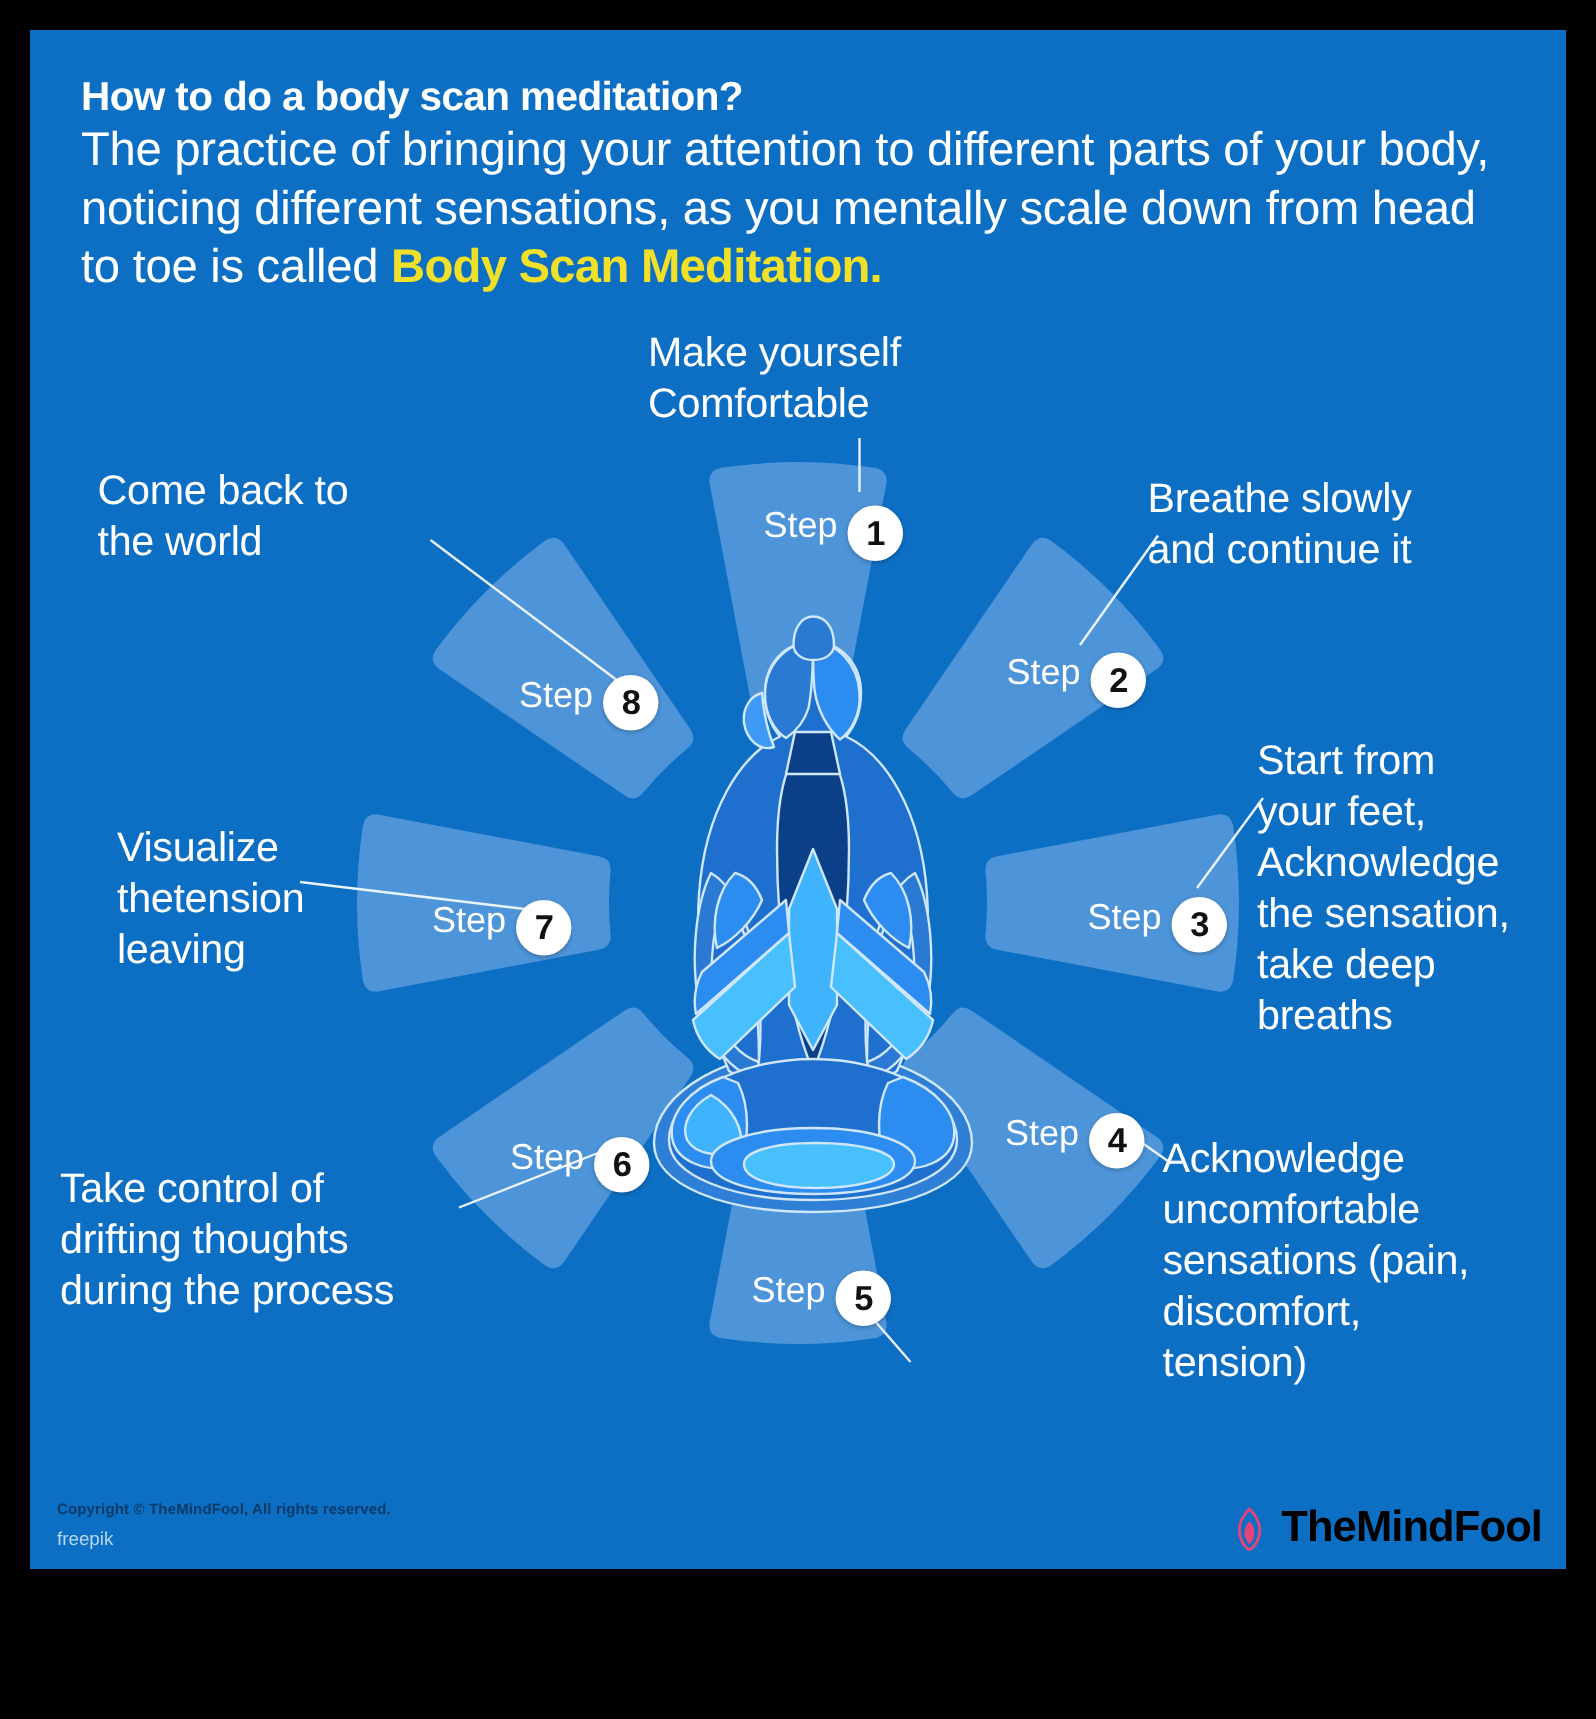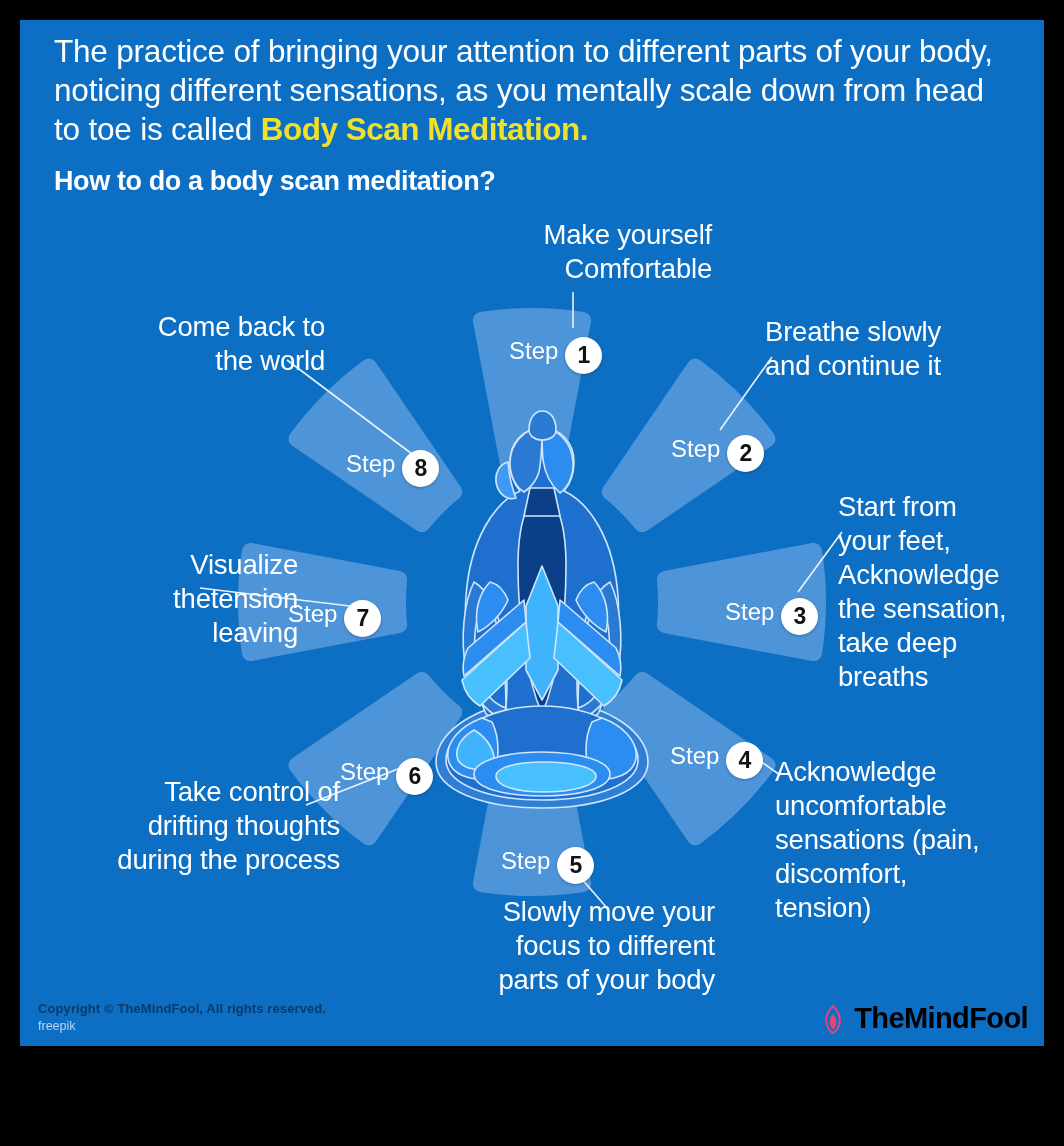--- a/index.html
+++ b/index.html
@@ -72,8 +72,8 @@
 <div id="poster">
 
   <div id="header">
+    <div id="subtitle">How to do a body scan meditation?</div>
     <div id="intro"><span>The practice of bringing your attention to different parts of your body, noticing different sensations, as you mentally scale down from head to toe is called </span><span class="hl">Body Scan Meditation.</span></div>
-    <div id="subtitle">How to do a body scan meditation?</div>
   </div>
 
   <div id="wheel">

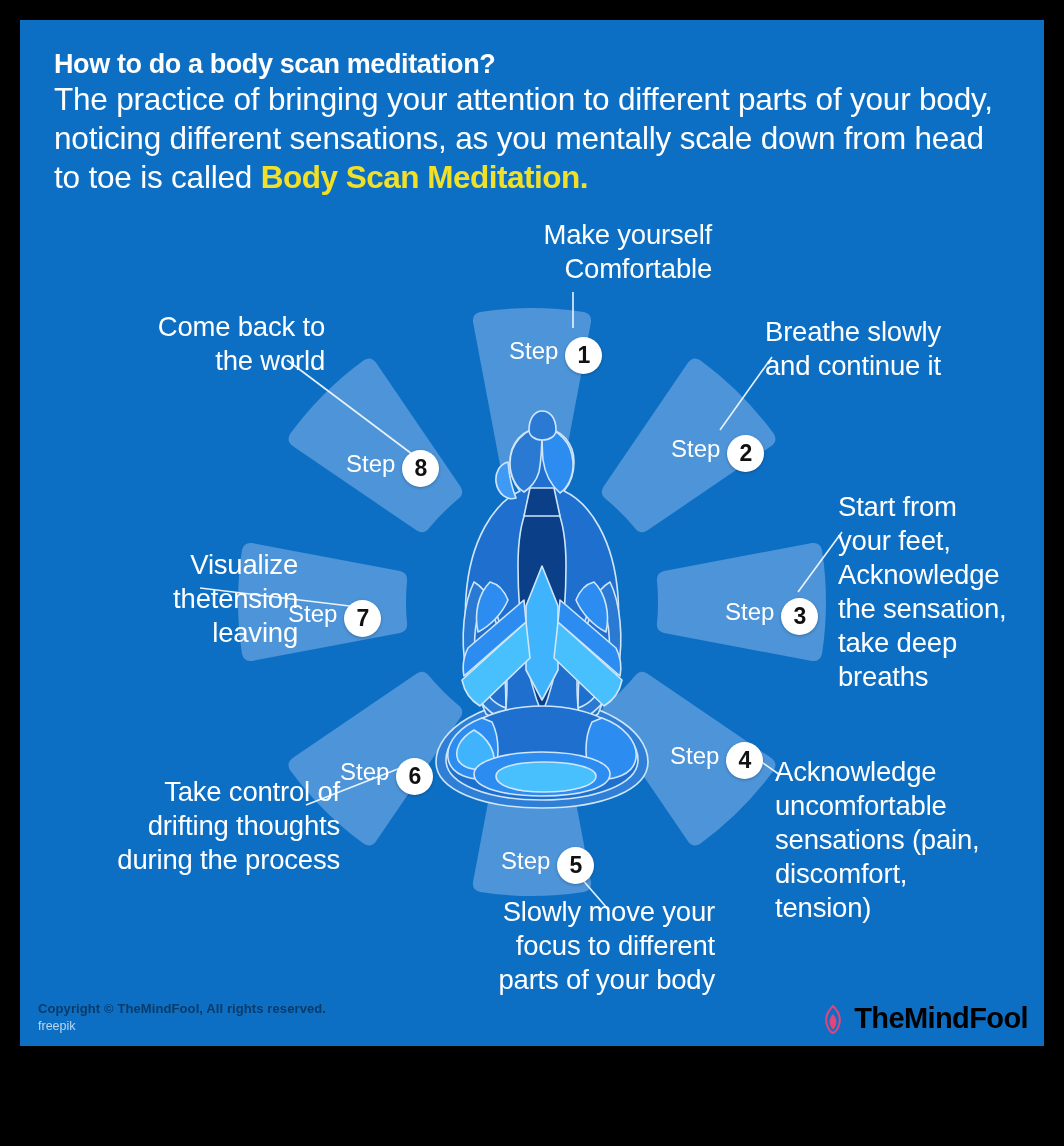--- a/index.html
+++ b/index.html
@@ -46,7 +46,7 @@
   
   .callout{
     position:absolute;color:#ffffff;font-size:27.5px;line-height:34px;
-    font-weight:400;white-space:pre-line;letter-spacing:-0.2px;text-align:right;
+    font-weight:400;white-space:pre-line;letter-spacing:-0.2px;
   }
   .callout.r{text-align:left;}
 

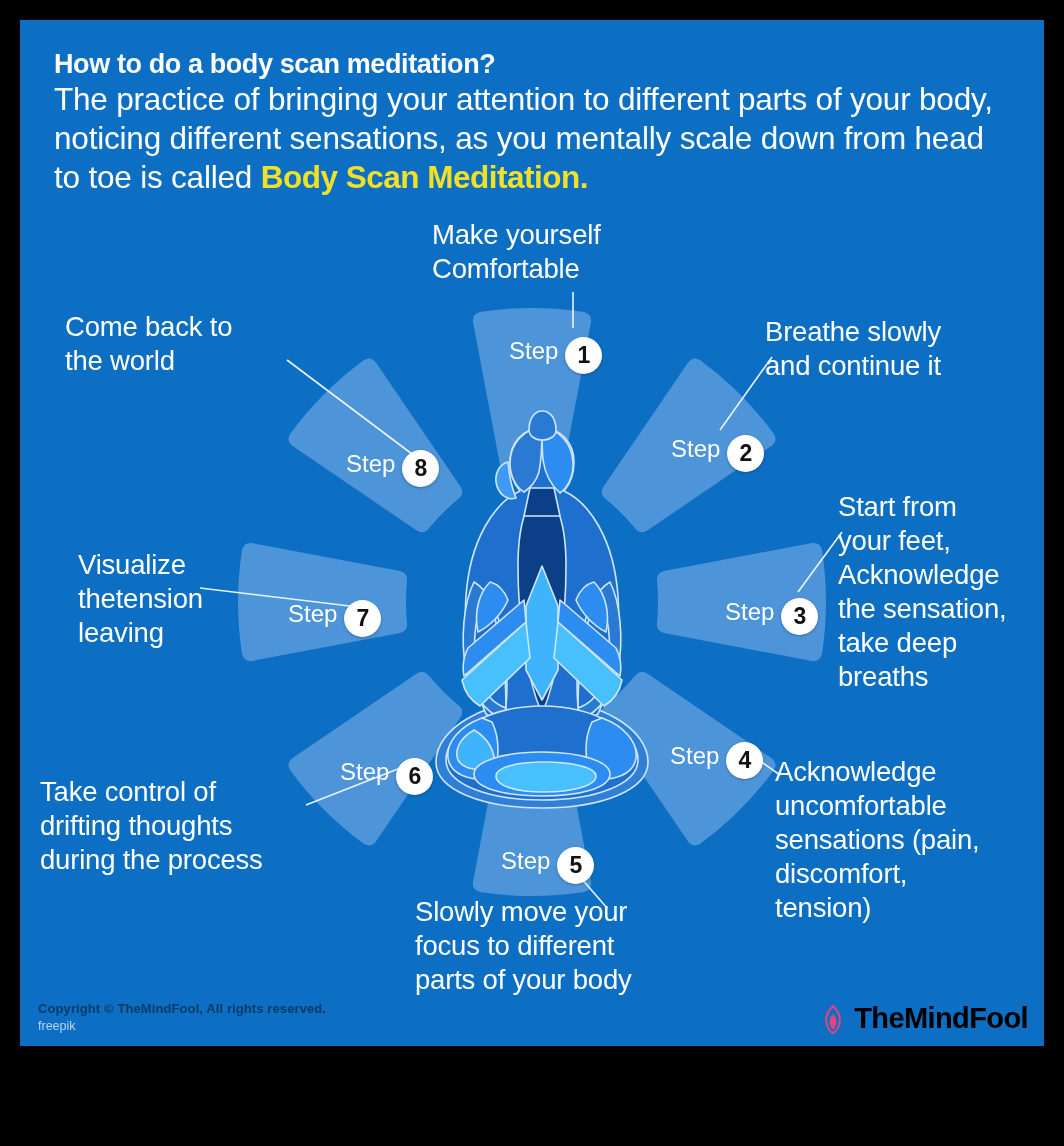--- a/index.html
+++ b/index.html
@@ -260,9 +260,6 @@
 sensations (pain,
 discomfort,
 tension)</div>
-  <div class="callout" style="left:395px;top:875px;width:300px;">Slowly move your
-focus to different
-parts of your body</div>
   <div class="callout" style="left:20px;top:755px;width:300px;">Take control of
 drifting thoughts
 during the process</div>

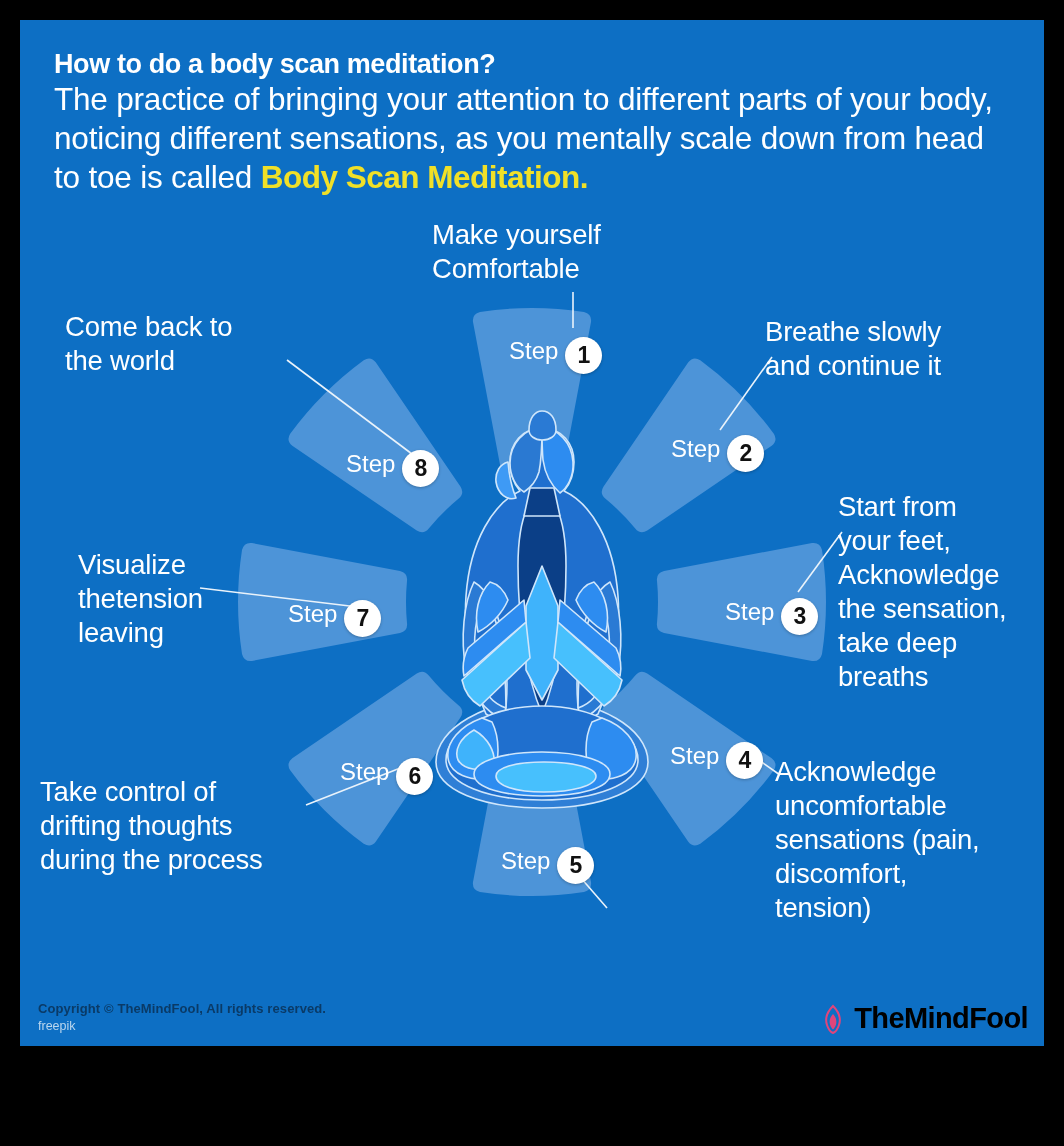--- a/index.html
+++ b/index.html
@@ -52,7 +52,7 @@
 
   
   #copyright{
-    position:absolute;left:18px;top:981px;color:#0a3a66;font-size:13px;
+    position:absolute;left:18px;top:981px;color:#0a3a66;font-size:10px;
     font-weight:700;letter-spacing:.1px;
   }
   #freepik{

